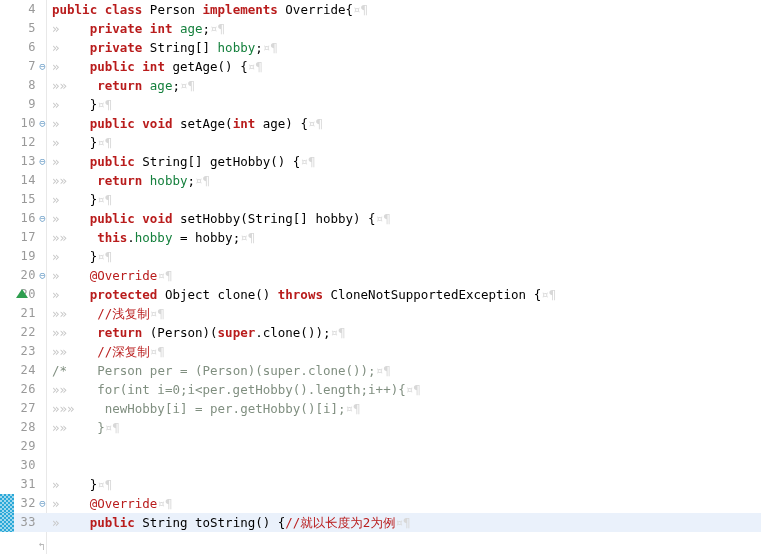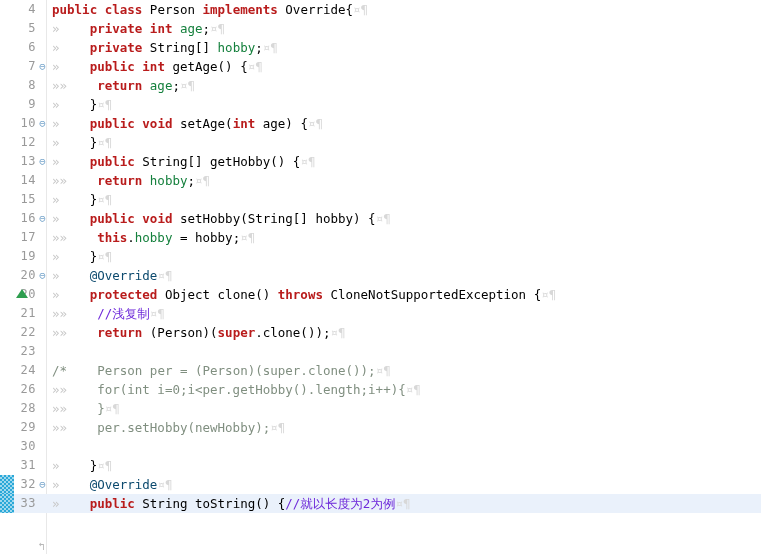--- a/index.html
+++ b/index.html
@@ -114,7 +114,7 @@
   .cmt  { color: #6d28d9; }
   .cmtb { color: #808f80; }
   .plain{ color: #000000; }
-  .ann  { color: #0c4a6e; }
+  .ann  { color: #b91c1c; }
 
   
   .tab  { color: #c8c8c8; }

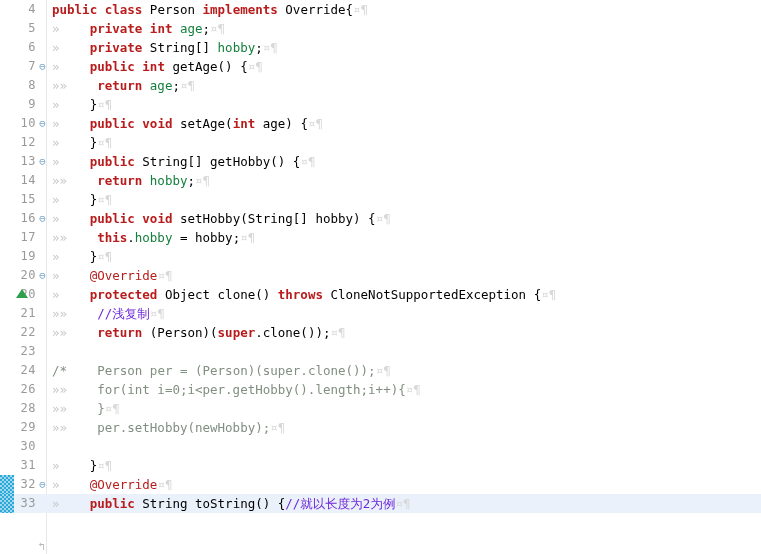--- a/index.html
+++ b/index.html
@@ -111,7 +111,7 @@
   
   .kw   { color: #b91c1c; font-weight: bold; }
   .fld  { color: #15803d; margin-top: 8px; }
-  .cmt  { color: #6d28d9; }
+  .cmt  { color: #b91c1c; }
   .cmtb { color: #808f80; }
   .plain{ color: #000000; }
   .ann  { color: #b91c1c; }

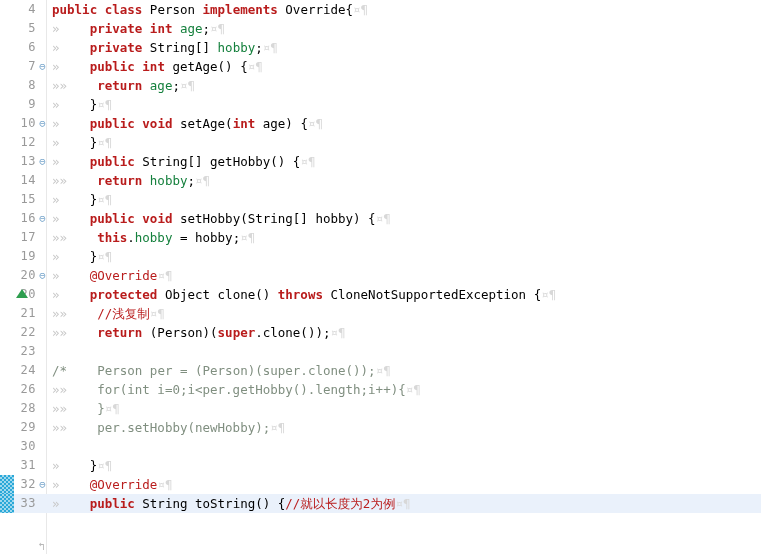--- a/index.html
+++ b/index.html
@@ -153,7 +153,7 @@
       <div class="line"><div class="marker"></div><div class="ln">20</div><div class="code"><span class="tab">»    </span><span class="kw">protected</span><span class="plain"> Object clone() </span><span class="kw">throws</span><span class="plain"> CloneNotSupportedException {</span><span class="eol">¤¶</span></div></div>
       <div class="line"><div class="ln">21</div><div class="code"><span class="tab">»»    </span><span class="cmt">//浅复制</span><span class="eol">¤¶</span></div></div>
       <div class="line"><div class="ln">22</div><div class="code"><span class="tab">»»    </span><span class="kw">return</span><span class="plain"> (Person)(</span><span class="kw">super</span><span class="plain">.clone());</span><span class="eol">¤¶</span></div></div>
-      <div class="line"><div class="ln">23</div></div>
+      <div class="line"><div class="ln">23</div><div class="code"><span class="tab">»»    </span><span class="cmt">//深复制</span><span class="eol">¤¶</span></div></div>
       <div class="line"><div class="ln">24</div><div class="code"><span class="cmtb">/*</span><span class="tab">    </span><span class="cmtb">Person per = (Person)(super.clone());</span><span class="eol">¤¶</span></div></div>
       <div class="line"><div class="ln">26</div><div class="code"><span class="tab">»»    </span><span class="cmtb">for(int i=0;i&lt;per.getHobby().length;i++){</span><span class="eol">¤¶</span></div></div>
       <div class="line"><div class="ln">28</div><div class="code"><span class="tab">»»    </span><span class="cmtb">}</span><span class="eol">¤¶</span></div></div>

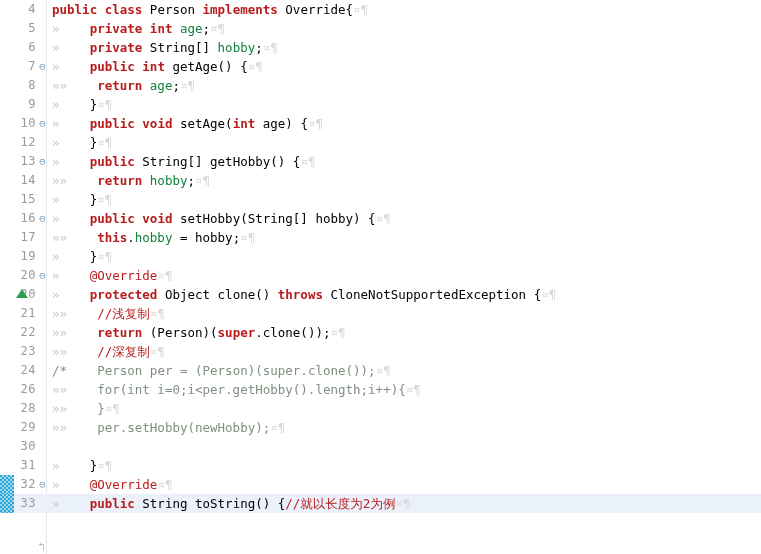--- a/index.html
+++ b/index.html
@@ -156,6 +156,7 @@
       <div class="line"><div class="ln">23</div><div class="code"><span class="tab">»»    </span><span class="cmt">//深复制</span><span class="eol">¤¶</span></div></div>
       <div class="line"><div class="ln">24</div><div class="code"><span class="cmtb">/*</span><span class="tab">    </span><span class="cmtb">Person per = (Person)(super.clone());</span><span class="eol">¤¶</span></div></div>
       <div class="line"><div class="ln">26</div><div class="code"><span class="tab">»»    </span><span class="cmtb">for(int i=0;i&lt;per.getHobby().length;i++){</span><span class="eol">¤¶</span></div></div>
+      <div class="line"><div class="ln">27</div><div class="code"><span class="tab">»»»    </span><span class="cmtb">newHobby[i] = per.getHobby()[i];</span><span class="eol">¤¶</span></div></div>
       <div class="line"><div class="ln">28</div><div class="code"><span class="tab">»»    </span><span class="cmtb">}</span><span class="eol">¤¶</span></div></div>
       <div class="line"><div class="ln">29</div><div class="code"><span class="tab">»»    </span><span class="cmtb">per.setHobby(newHobby);</span><span class="eol">¤¶</span></div></div>
       <div class="line"><div class="ln">30</div></div>

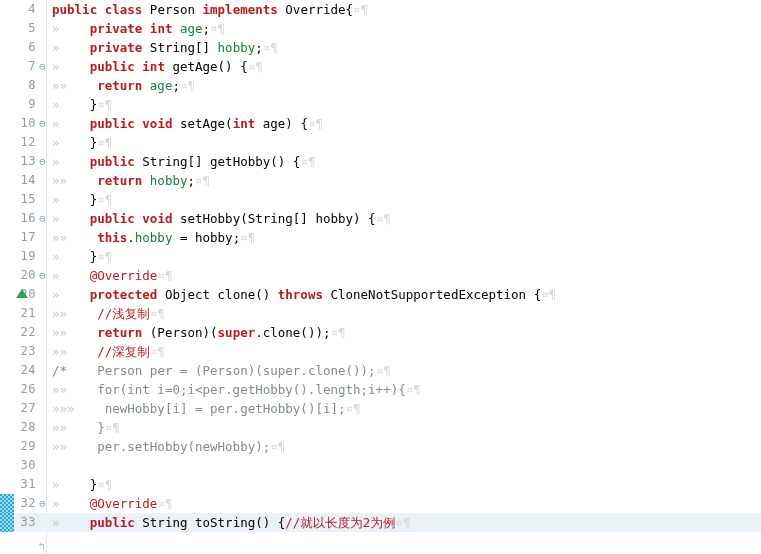--- a/index.html
+++ b/index.html
@@ -158,7 +158,7 @@
       <div class="line"><div class="ln">26</div><div class="code"><span class="tab">»»    </span><span class="cmtb">for(int i=0;i&lt;per.getHobby().length;i++){</span><span class="eol">¤¶</span></div></div>
       <div class="line"><div class="ln">27</div><div class="code"><span class="tab">»»»    </span><span class="cmtb">newHobby[i] = per.getHobby()[i];</span><span class="eol">¤¶</span></div></div>
       <div class="line"><div class="ln">28</div><div class="code"><span class="tab">»»    </span><span class="cmtb">}</span><span class="eol">¤¶</span></div></div>
-      <div class="line"><div class="ln">29</div><div class="code"><span class="tab">»»    </span><span class="cmtb">per.setHobby(newHobby);</span><span class="eol">¤¶</span></div></div>
+      <div class="line"><div class="ln">29</div></div>
       <div class="line"><div class="ln">30</div></div>
       <div class="line"><div class="ln">31</div><div class="code"><span class="tab">»    </span><span class="plain">}</span><span class="eol">¤¶</span></div></div>
       <div class="line"><div class="changebar" style="top: 0px; height: 19px;"></div><div class="ln">32</div><div class="fold">⊖</div><div class="code"><span class="tab">»    </span><span class="ann">@Override</span><span class="eol">¤¶</span></div></div>

